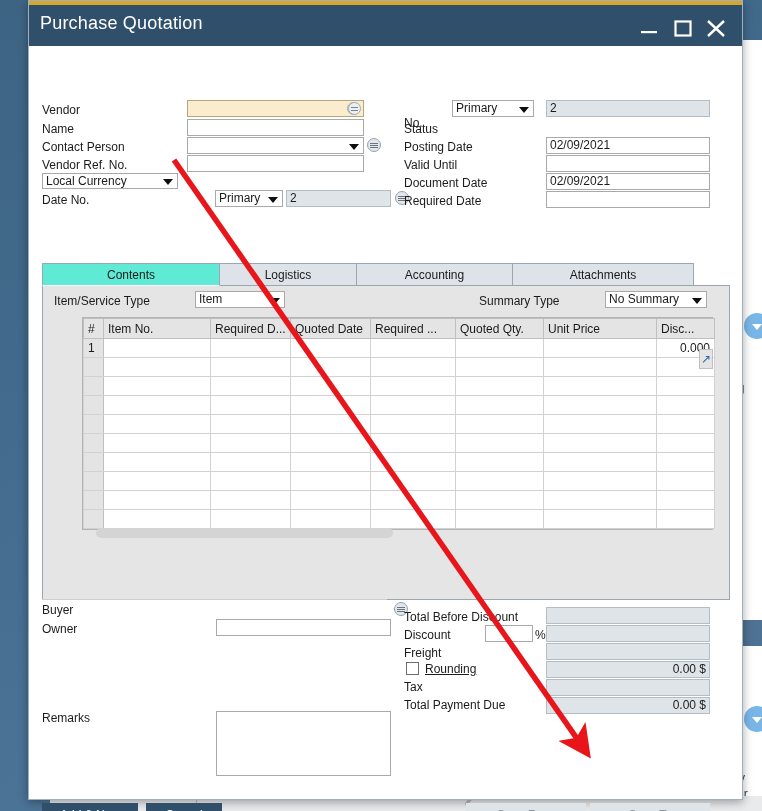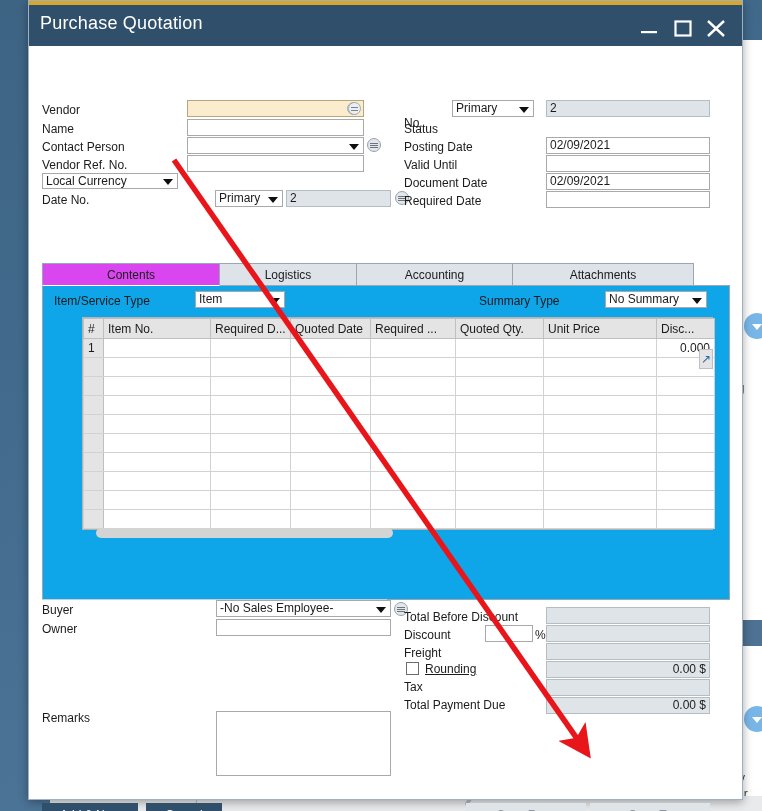--- a/index.html
+++ b/index.html
@@ -188,7 +188,7 @@
     cursor: pointer;
     color: #1b1b1b;
   }
-  .tab.sel { background: #d946ef; border-bottom: 1px solid #ffffff; z-index: 3; }
+  .tab.sel { background: #5eead4; border-bottom: 1px solid #ffffff; z-index: 3; }
 
   #tabpanel {
     position: absolute;

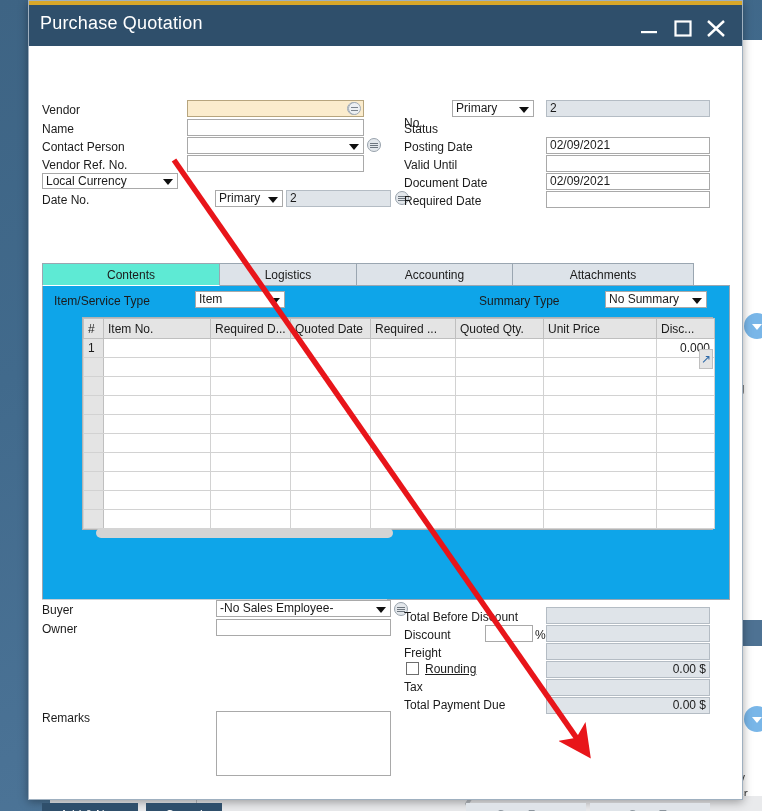--- a/index.html
+++ b/index.html
@@ -193,7 +193,7 @@
   #tabpanel {
     position: absolute;
     left: 13px; top: 239px; width: 688px; height: 315px;
-    background: #0ea5e9;
+    background: #e5e5e5;
     border: 1px solid #9aa6b1;
   }
 

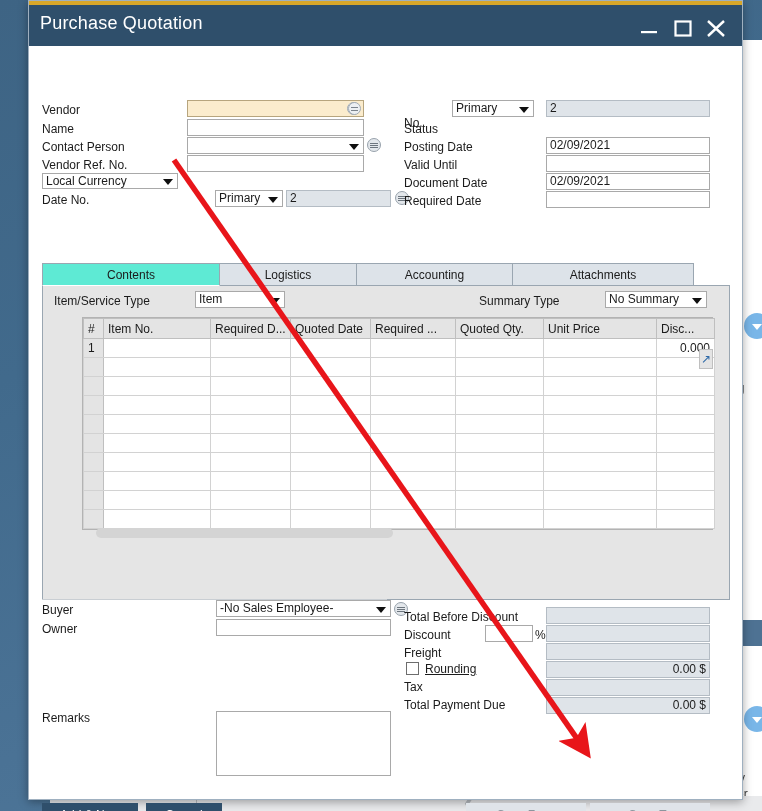--- a/index.html
+++ b/index.html
@@ -561,7 +561,6 @@
       <div class="hrule" style="left:13px; top:553px; width:345px;"></div>
 
       <div class="lbl" style="left:13px; top:557px;">Buyer</div>
-      <div class="fld" style="left:187px; top:554px; width:175px;">-No Sales Employee-<span class="caret"></span></div>
       <div class="lookup" style="left:365px; top:556px;">
           <i></i>
           <i></i>

